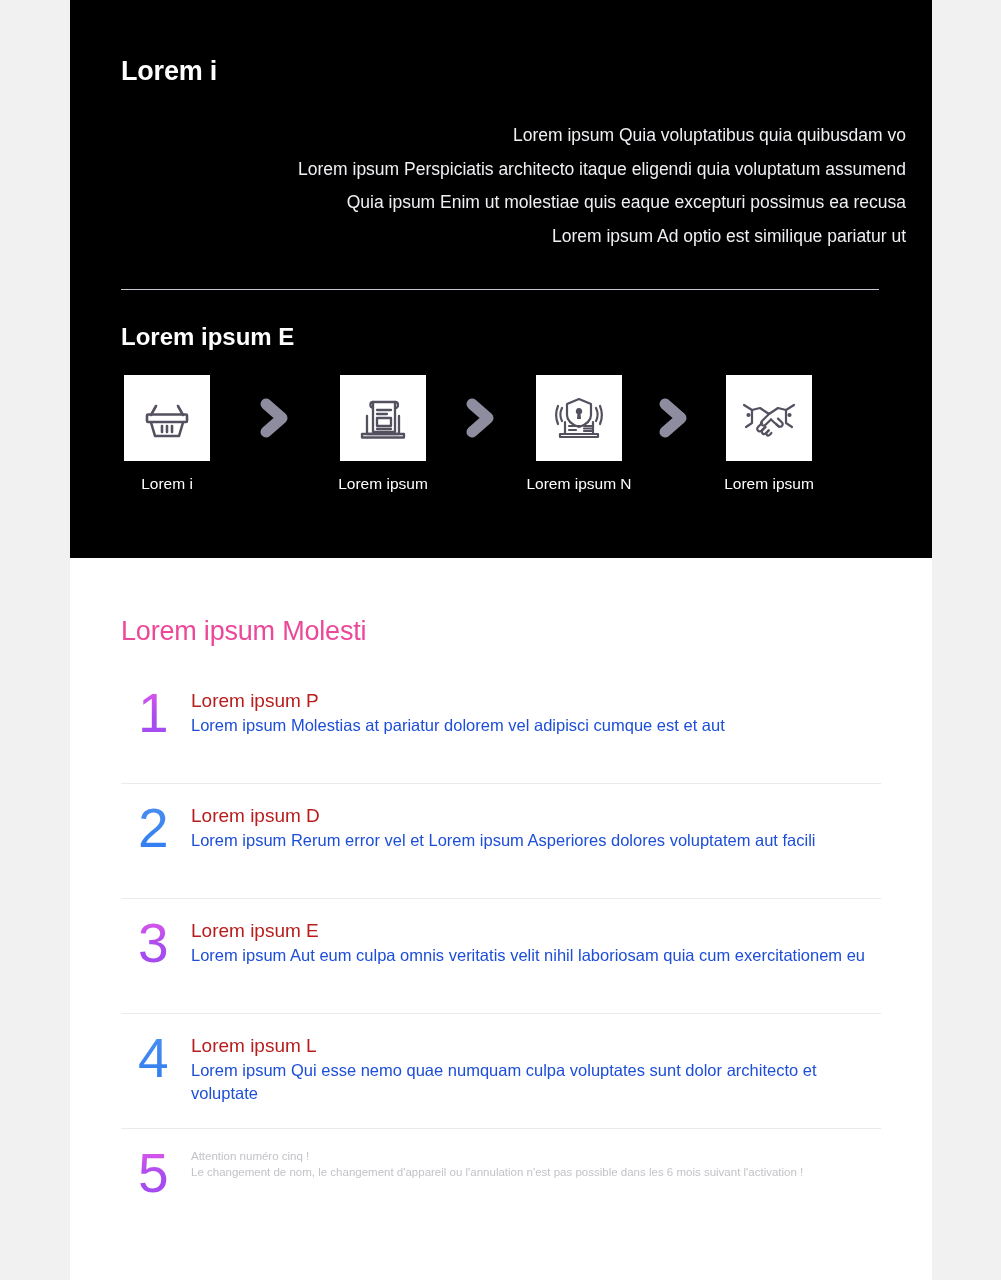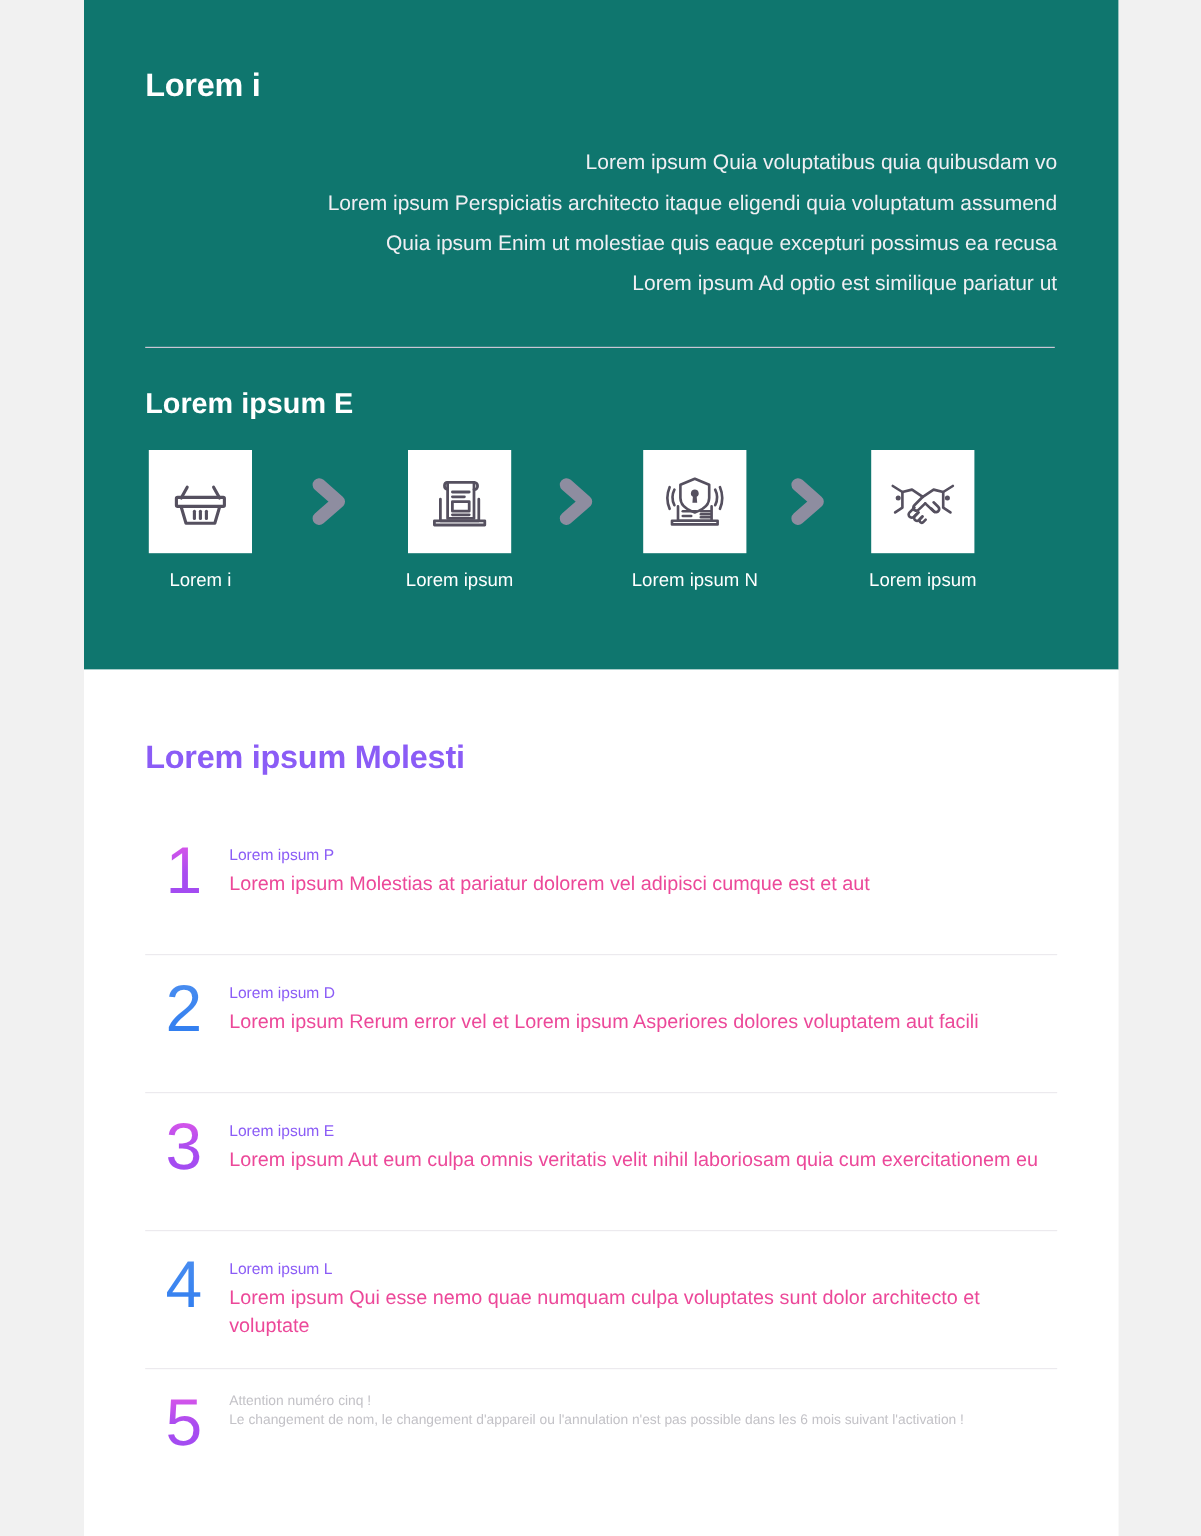--- a/index.html
+++ b/index.html
@@ -25,8 +25,8 @@
 
   
   .hero {
-    background: #0f766e;
-    padding: 56px 51px 0 51px;
+    background: #000000;
+    padding: 56px 26px 0 51px;
     box-sizing: border-box;
     height: 558px;
   }

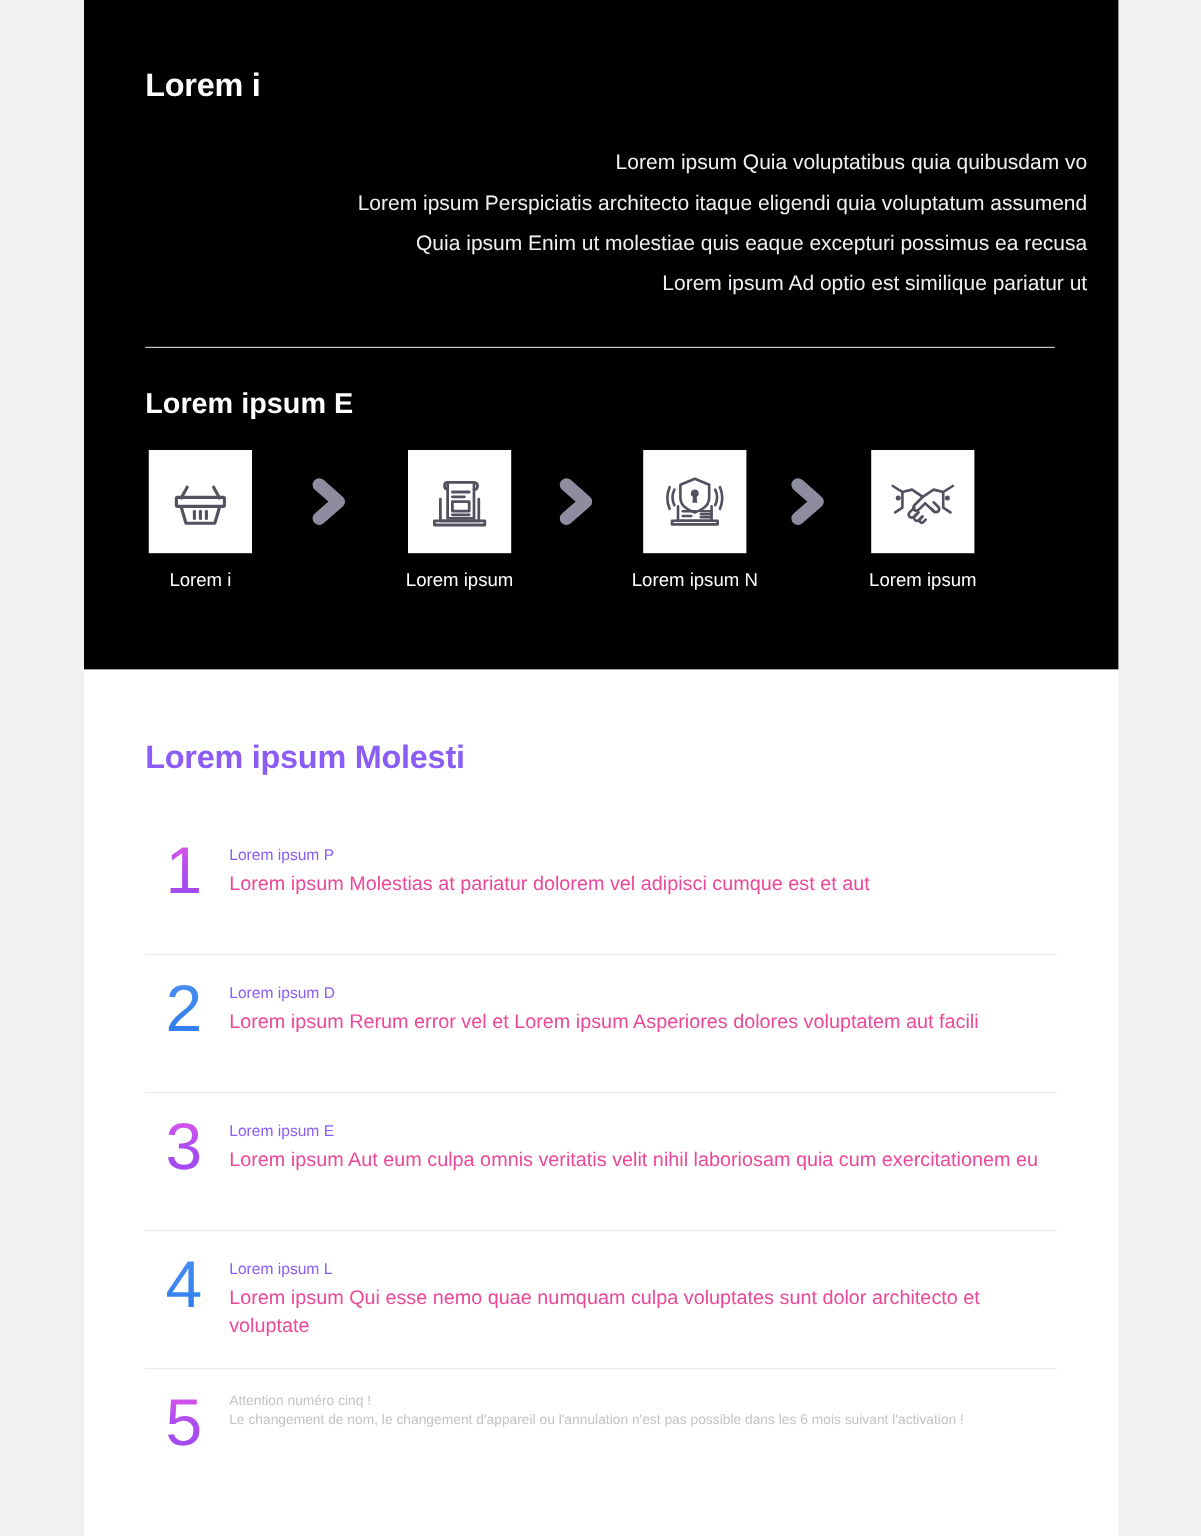--- a/index.html
+++ b/index.html
@@ -111,9 +111,9 @@
   }
   .list-title {
     font-size: 27px;
-    font-weight: bold;
-    color: #8b5cf6;
-    margin: 0 0 34px 0;
+    font-weight: normal;
+    color: #ec4899;
+    margin: 0 0 22px 0;
     letter-spacing: -0.2px;
   }
   .items { }

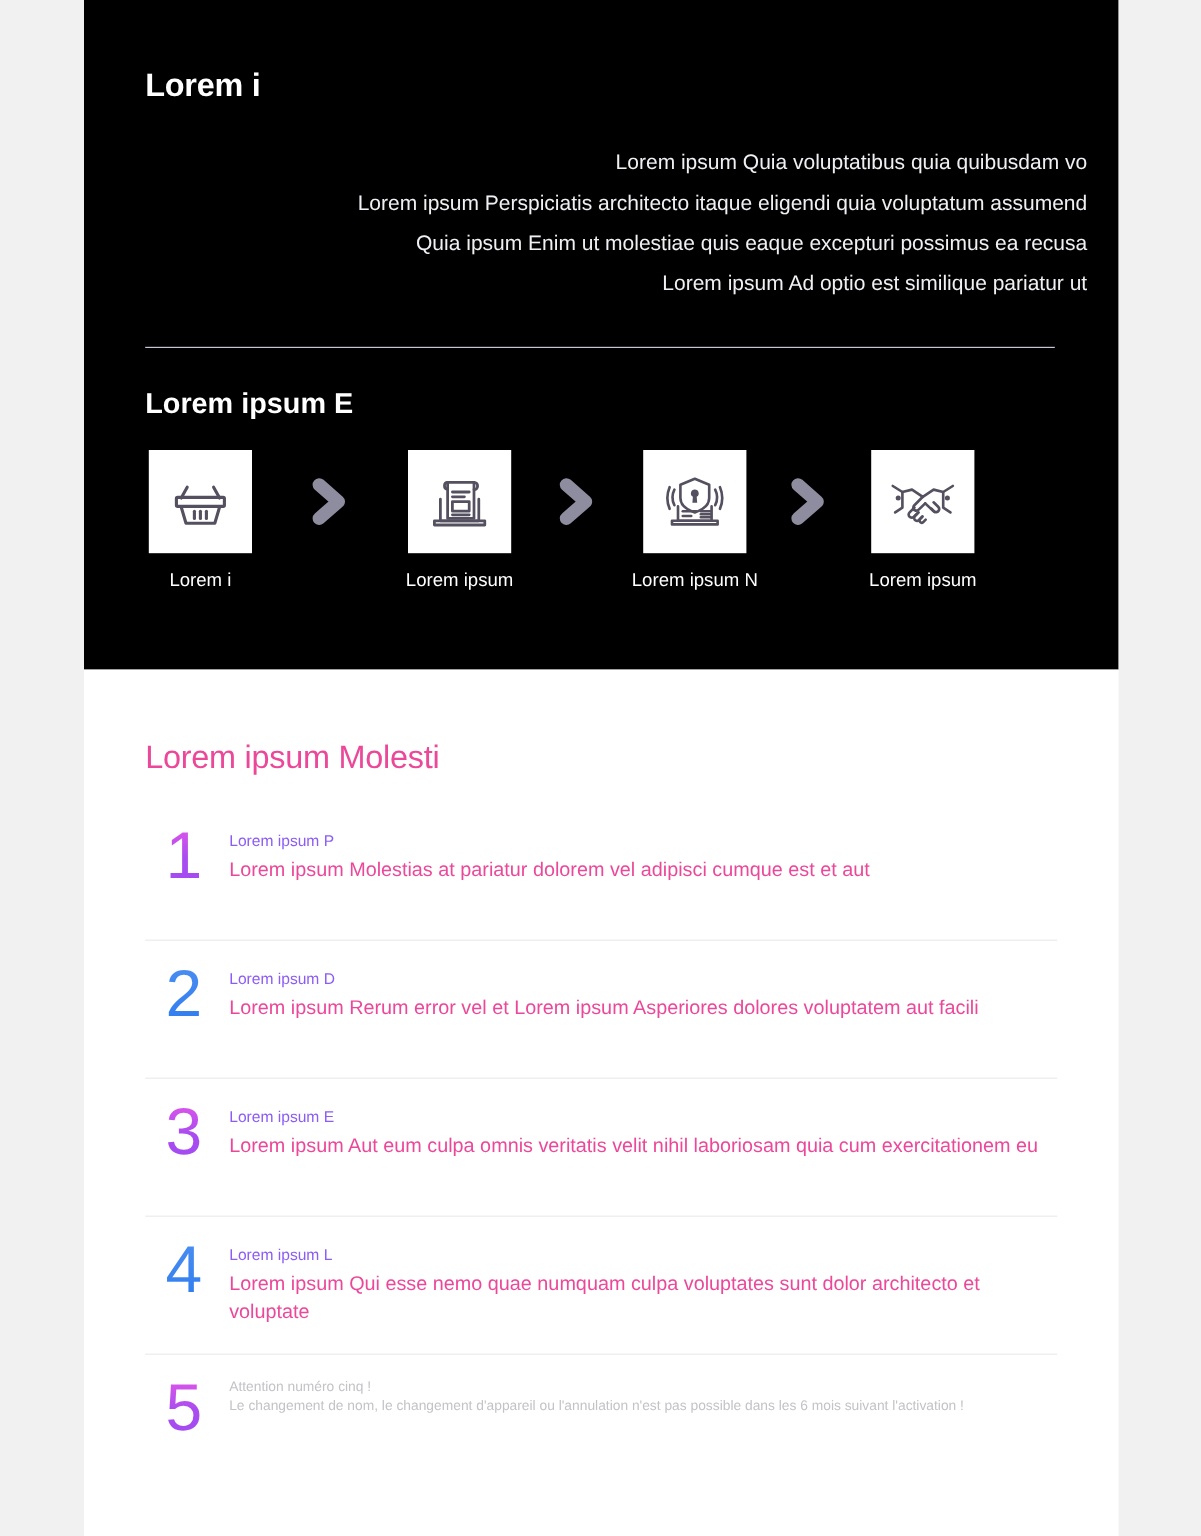--- a/index.html
+++ b/index.html
@@ -150,8 +150,8 @@
   }
   .item-body { padding-top: 4px; }
   .item-kicker {
-    color: #8b5cf6;
-    font-size: 13px;
+    color: #b91c1c;
+    font-size: 19px;
     line-height: 20px;
     margin-bottom: 3px;
   }

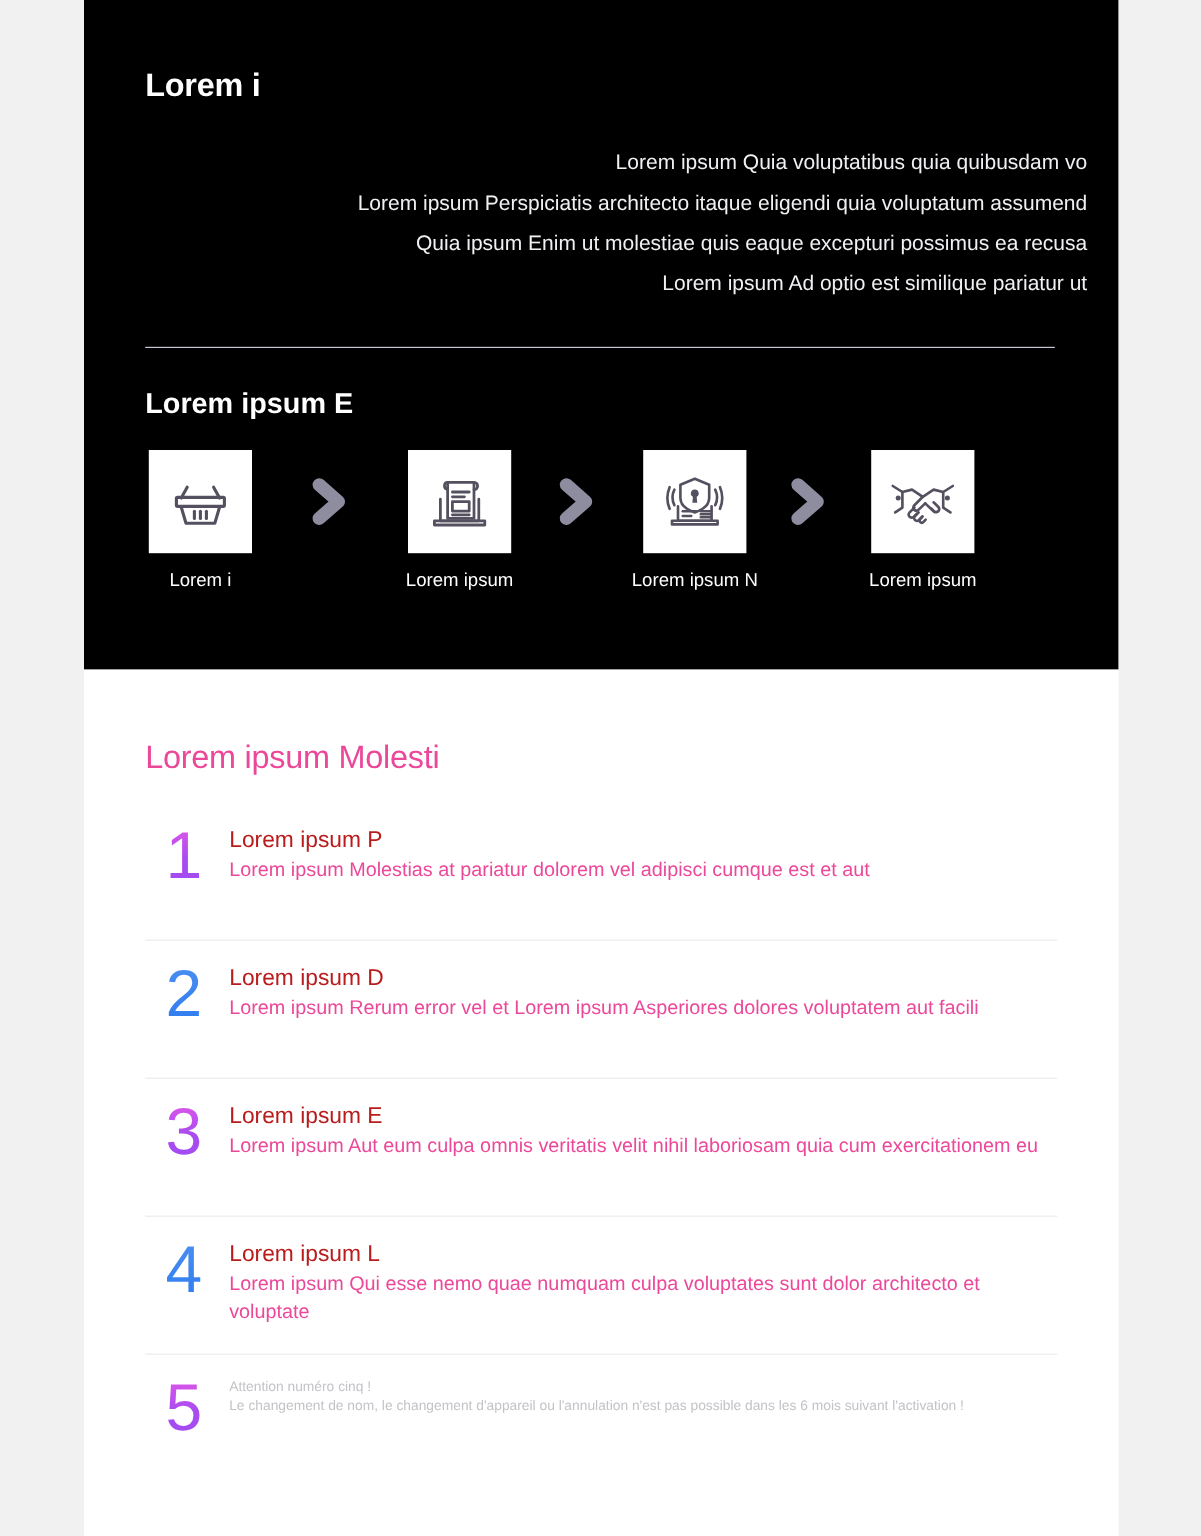--- a/index.html
+++ b/index.html
@@ -156,7 +156,7 @@
     margin-bottom: 3px;
   }
   .item-text {
-    color: #ec4899;
+    color: #1d4ed8;
     font-size: 16.5px;
     line-height: 23px;
   }

